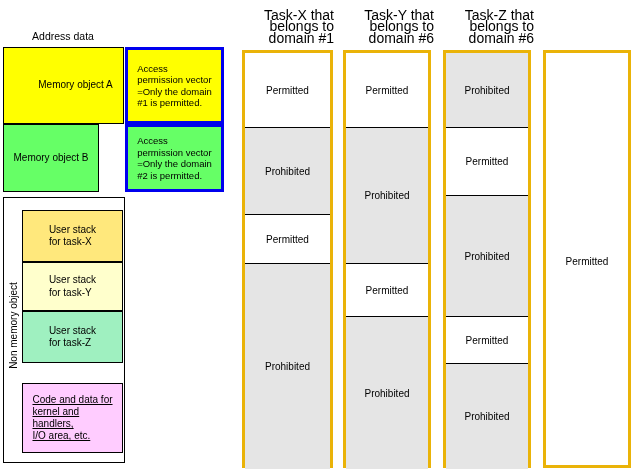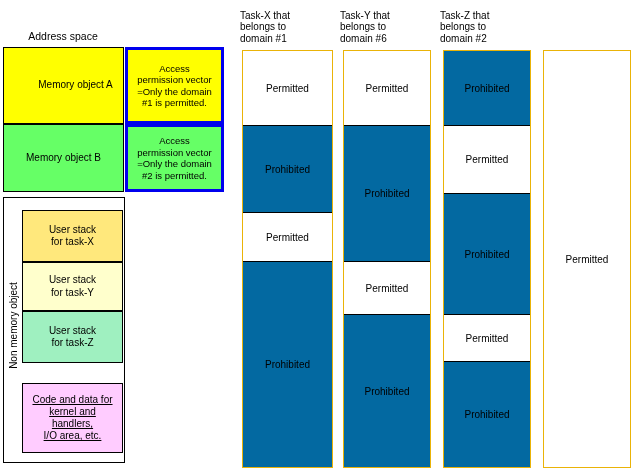--- a/index.html
+++ b/index.html
@@ -68,8 +68,8 @@
     position: absolute;
     bottom: 427px;
     width: 94px;
-    text-align: left;
-    font-size: 10px;
+    text-align: right;
+    font-size: 14px;
     line-height: 11.5px;
     white-space: pre-line;
   }

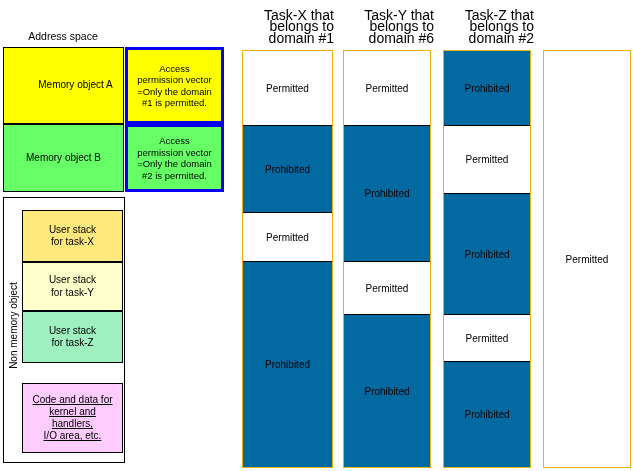--- a/index.html
+++ b/index.html
@@ -142,7 +142,7 @@
 domain #6</div>
   <div class="col-header hz">Task-Z that
 belongs to
-domain #2</div>
+domain #6</div>
 
   <div class="col colx">
     <div class="seg" style="height:74px">Permitted</div>

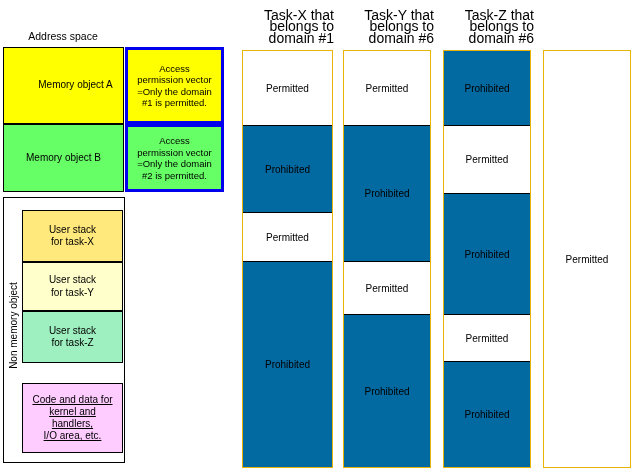--- a/index.html
+++ b/index.html
@@ -106,7 +106,7 @@
 
 <div class="canvas">
 
-  <div class="addr-label">Address space</div>
+  <div class="addr-label">Address data</div>
 
   <div class="box mem-a">Memory object A</div>
   <div class="box mem-b">Memory object B</div>

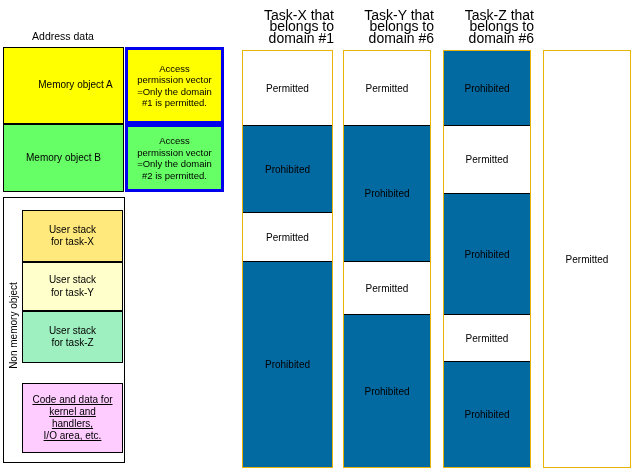--- a/index.html
+++ b/index.html
@@ -28,7 +28,7 @@
     display: flex;
     align-items: center;
     justify-content: center;
-    text-align: center;
+    text-align: left;
     font-size: 10px;
     line-height: 12.5px;
   }

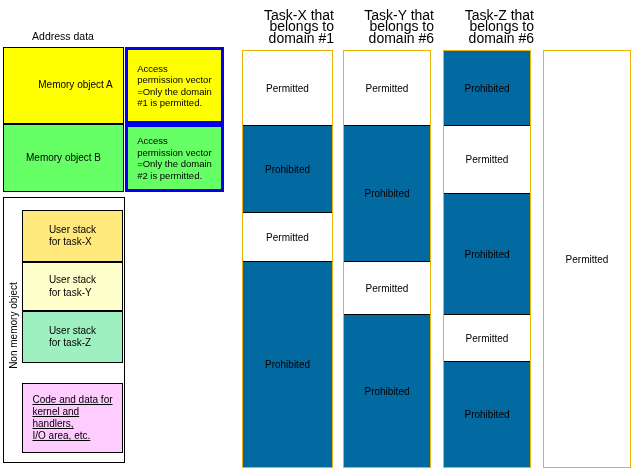--- a/index.html
+++ b/index.html
@@ -83,7 +83,7 @@
     top: 50px;
     height: 418px;
     box-sizing: border-box;
-    border: 1px solid #eab308;
+    border: 3px solid #eab308;
     background: #fff;
   }
   .colx { left: 242px; width: 91px; }

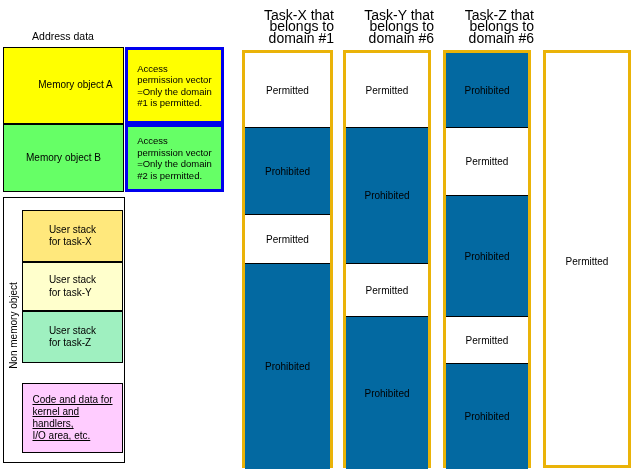--- a/index.html
+++ b/index.html
@@ -99,7 +99,7 @@
     box-sizing: border-box;
   }
   .seg + .seg { border-top: 1px solid #000; }
-  .seg.gray { background: #0369a1; }
+  .seg.gray { background: #e5e5e5; }
 </style>
 </head>
 <body>

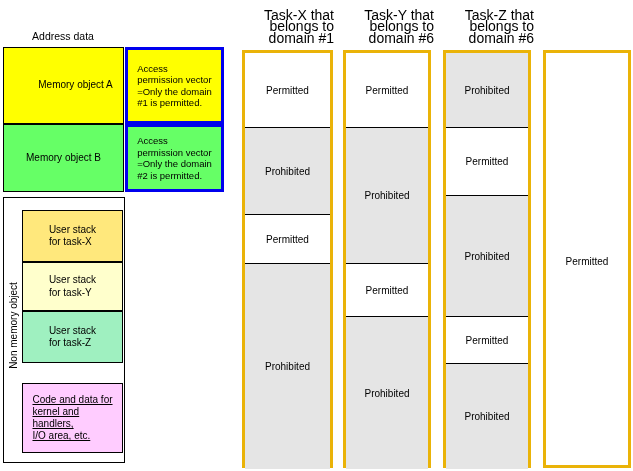--- a/index.html
+++ b/index.html
@@ -33,7 +33,7 @@
     line-height: 12.5px;
   }
   .mem-a { left: 3px; top: 47px; width: 121px; height: 77px; background: #FFFF00; padding-left: 24px; }
-  .mem-b { left: 3px; top: 124px; width: 121px; height: 68px; background: #66FF66; }
+  .mem-b { left: 3px; top: 124px; width: 96px; height: 68px; background: #66FF66; }
   .acc-1 {
     left: 125px; top: 47px; width: 99px; height: 77px;
     background: #FFFF00; border: 3px solid #0000EE;

